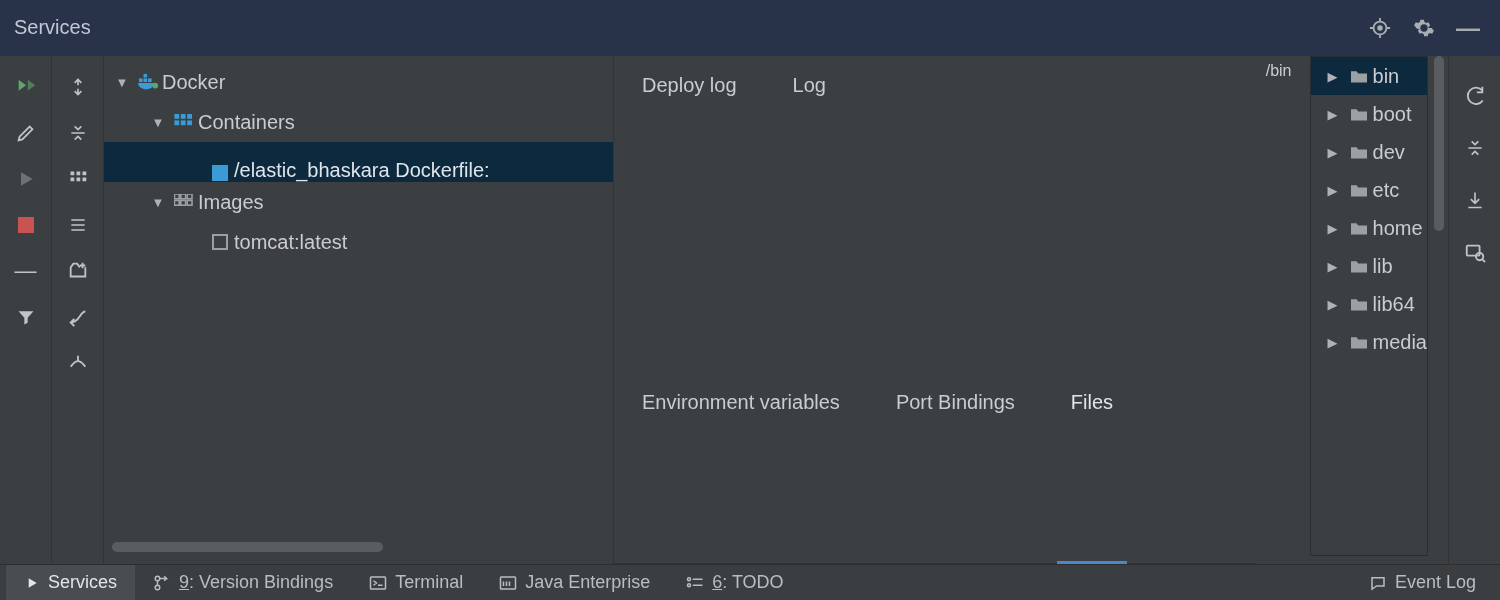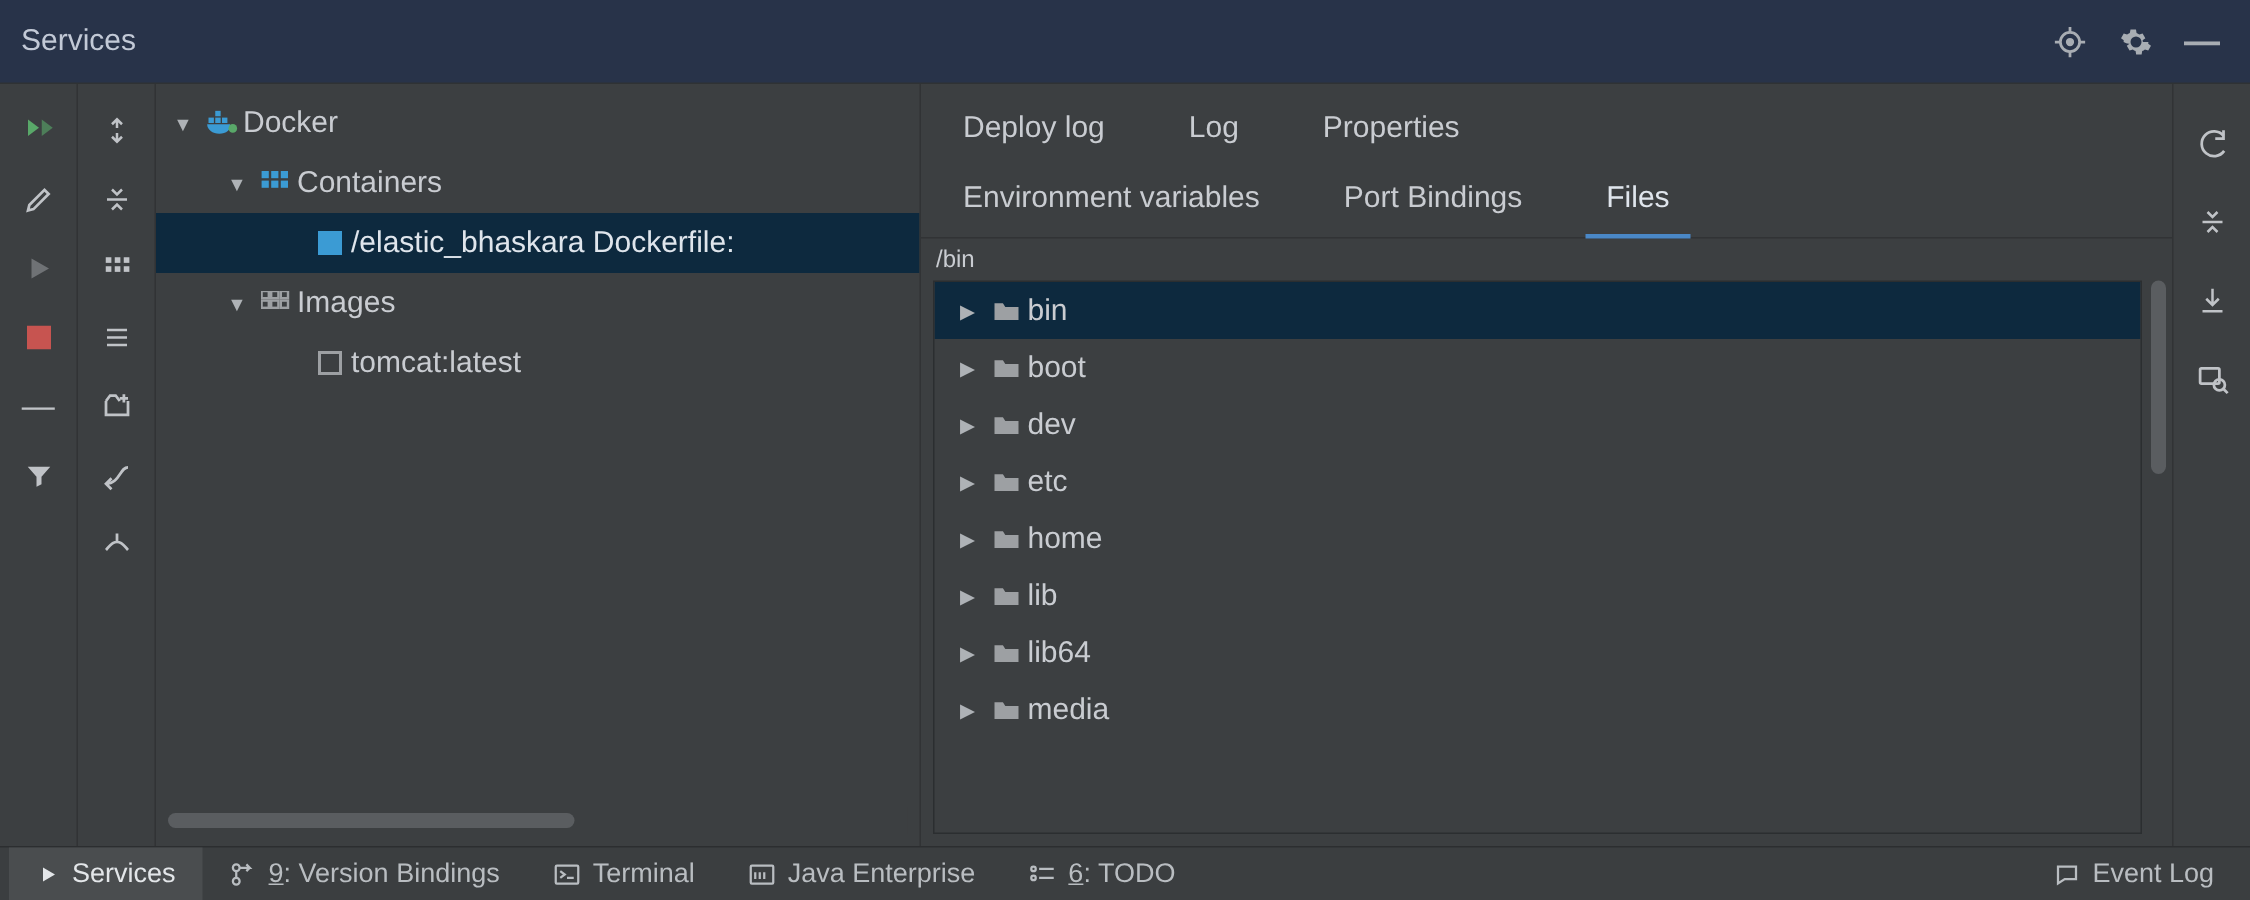--- a/index.html
+++ b/index.html
@@ -78,7 +78,7 @@
 
   
   .detail-pane { flex: 1 1 auto; display: flex; min-width: 0; }
-  .detail-body { flex: 1 1 auto; display: flex; flex-direction: column; min-width: 0; }
+  .detail-body { flex: 1 1 auto; display: flex; flex-direction: row; min-width: 0; }
 
   .tabs {
     display: flex; flex-wrap: wrap;

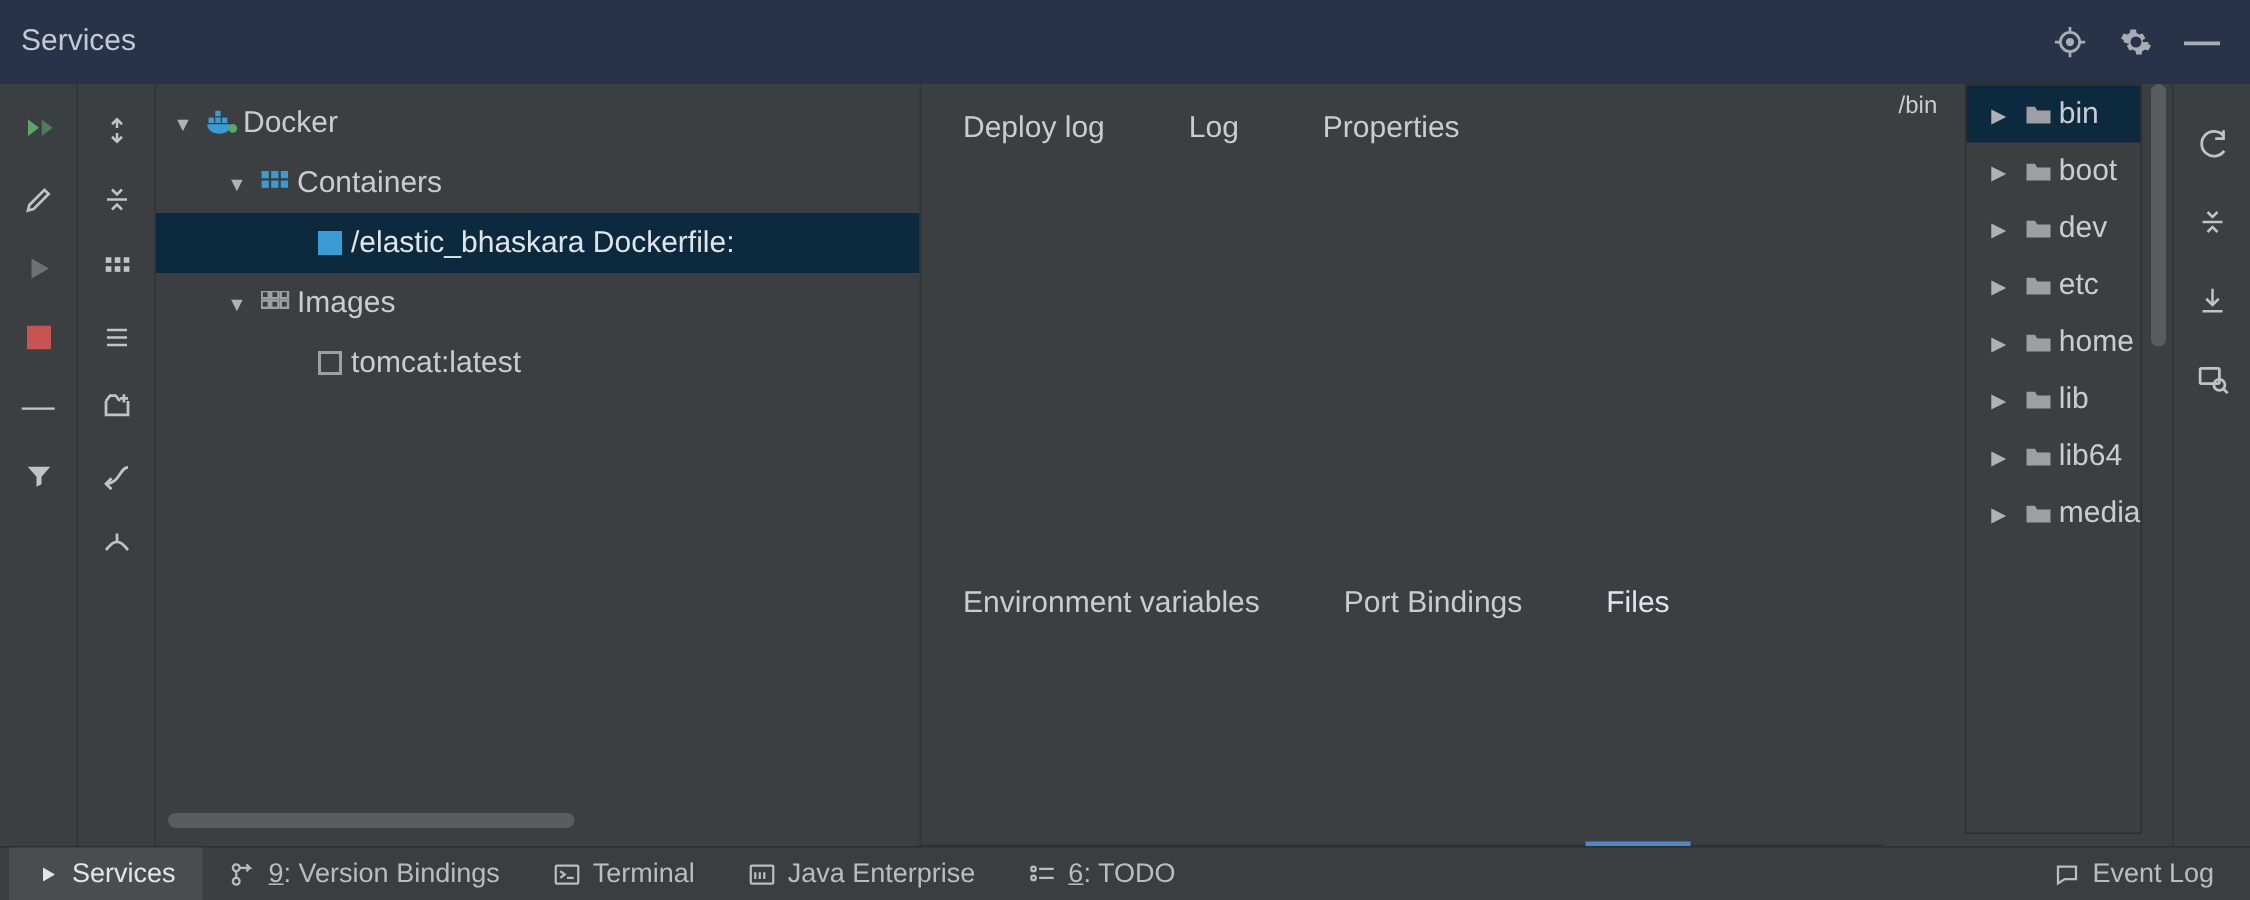--- a/index.html
+++ b/index.html
@@ -319,7 +319,6 @@
         <div class="tabs">
           <div class="tab">Deploy log</div>
           <div class="tab">Log</div>
-          <div class="tab">Properties</div>
           <div style="flex-basis:100%; height:0;"></div>
           <div class="tab">Environment variables</div>
           <div class="tab">Port Bindings</div>

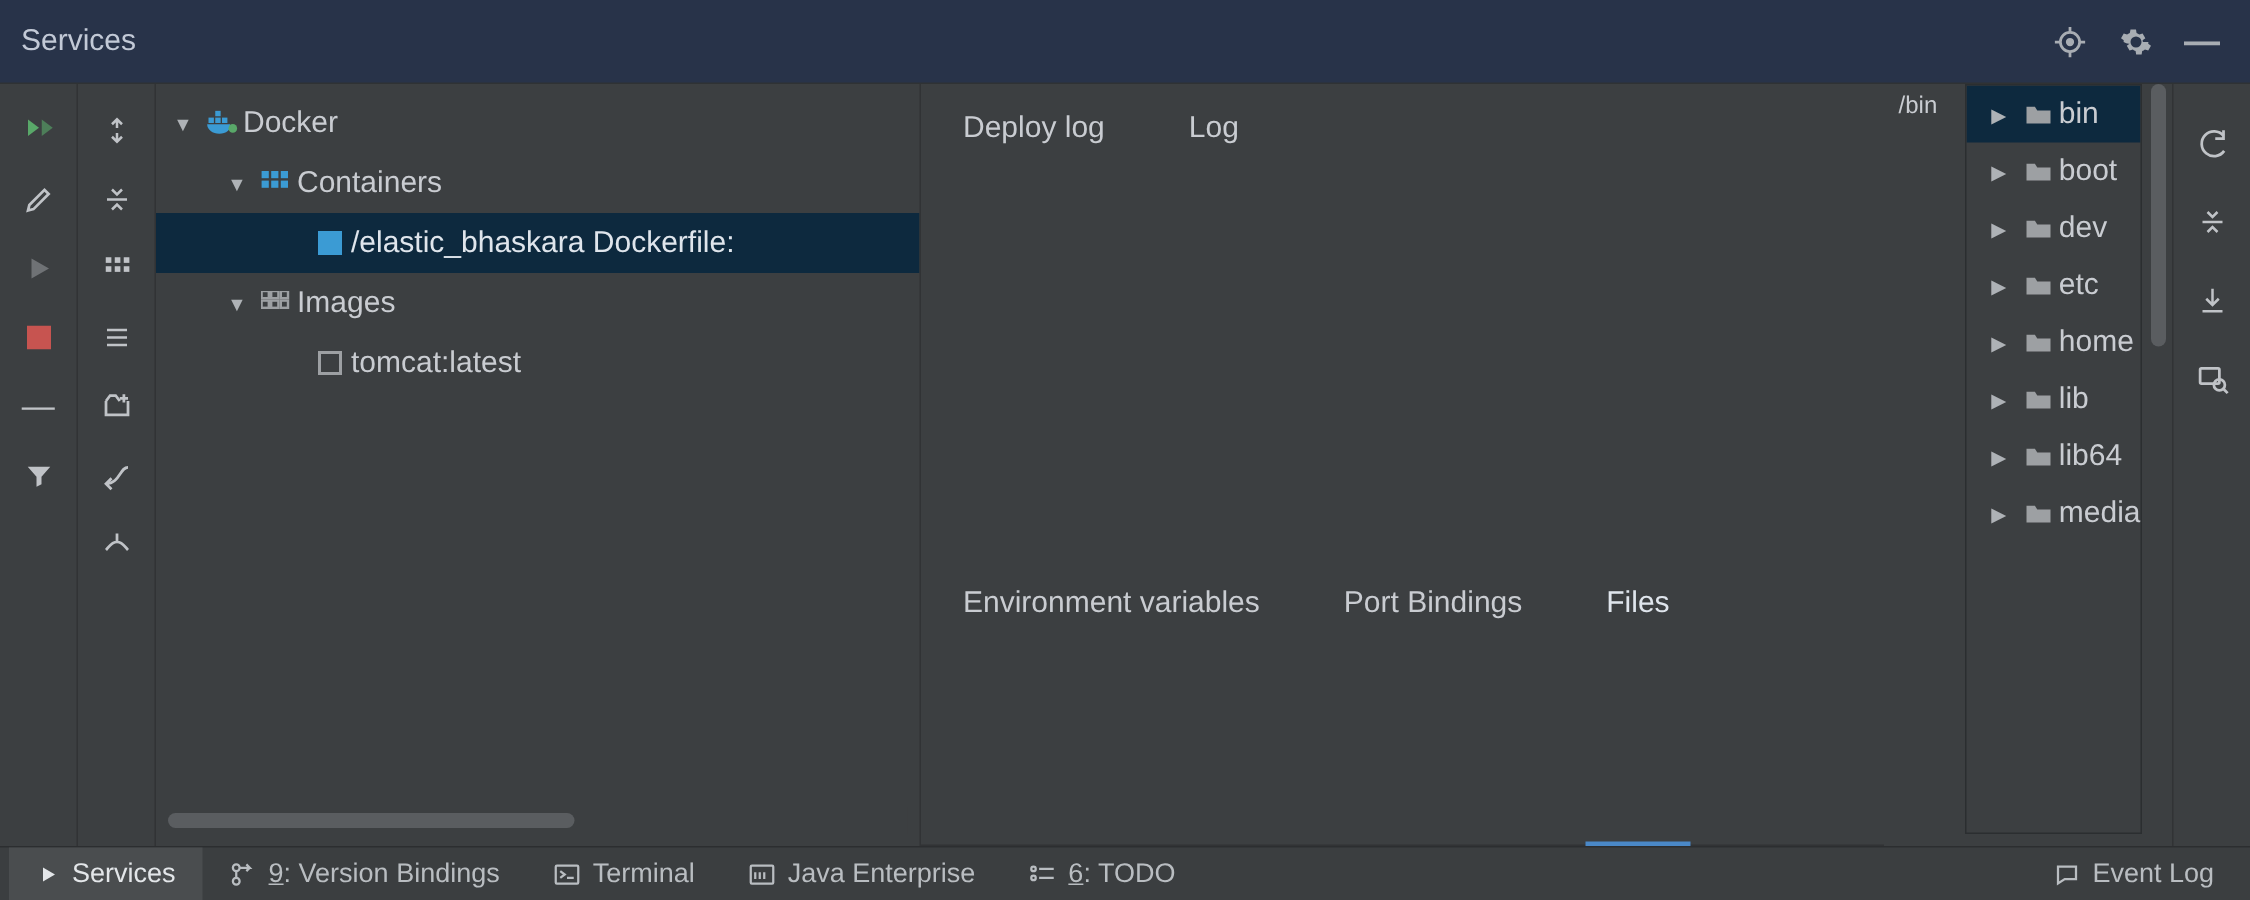--- a/index.html
+++ b/index.html
@@ -278,7 +278,7 @@
           </span>
           <span class="label">Containers</span>
         </div>
-        <div class="tree-row selected" style="padding-left:102px;">
+        <div class="tree-row selected" style="padding-left:102px;align-items:flex-end;">
           <span class="icon">
             <svg width="18" height="18" viewBox="0 0 18 18">
                 <rect x="1" y="1" width="16" height="16" fill="#3b9bd4"></rect>

